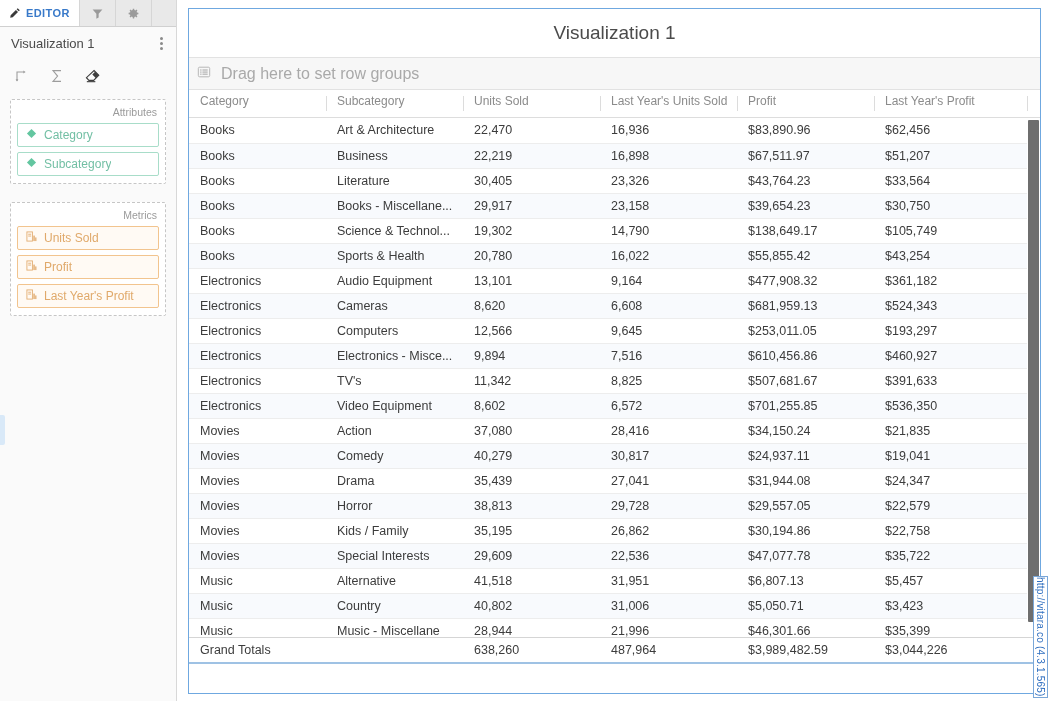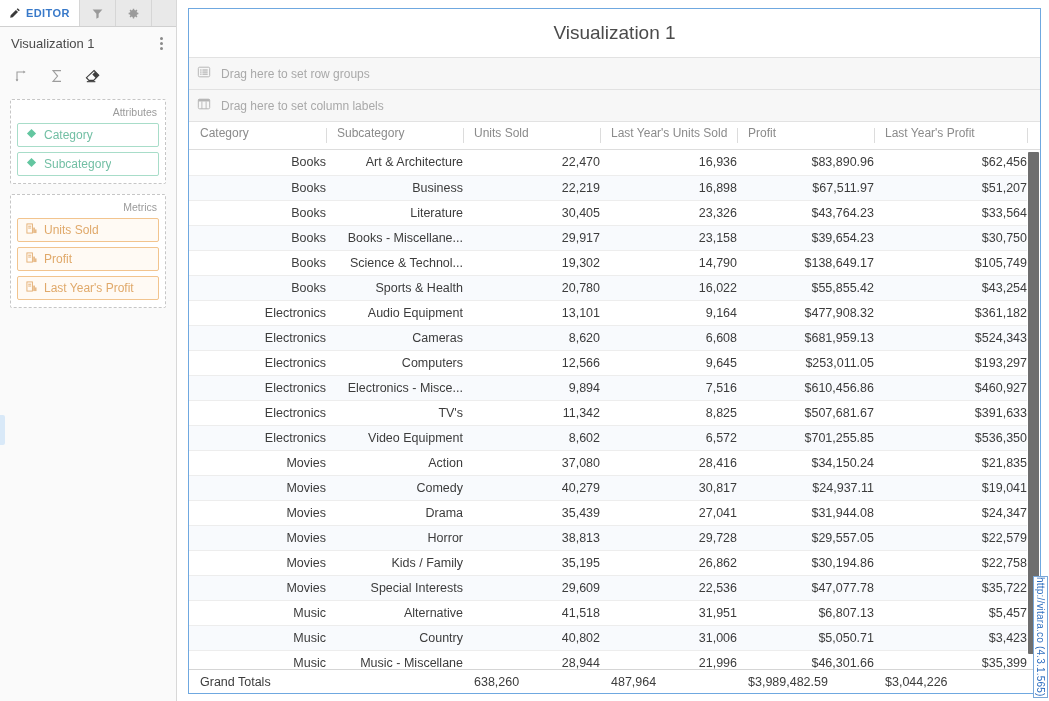--- a/index.html
+++ b/index.html
@@ -73,7 +73,7 @@
   .drop-bar {
     display: flex; align-items: center; gap: 10px; height: 32px;
     padding-left: 8px; background: #f7f7f7; border-top: 1px solid #e2e2e2;
-    color: #a6a6a6; font-size: 12px;
+    color: #a6a6a6; font-size: 16px;
   }
   .drop-bar .dtext { color: #a9a9a9; }
 

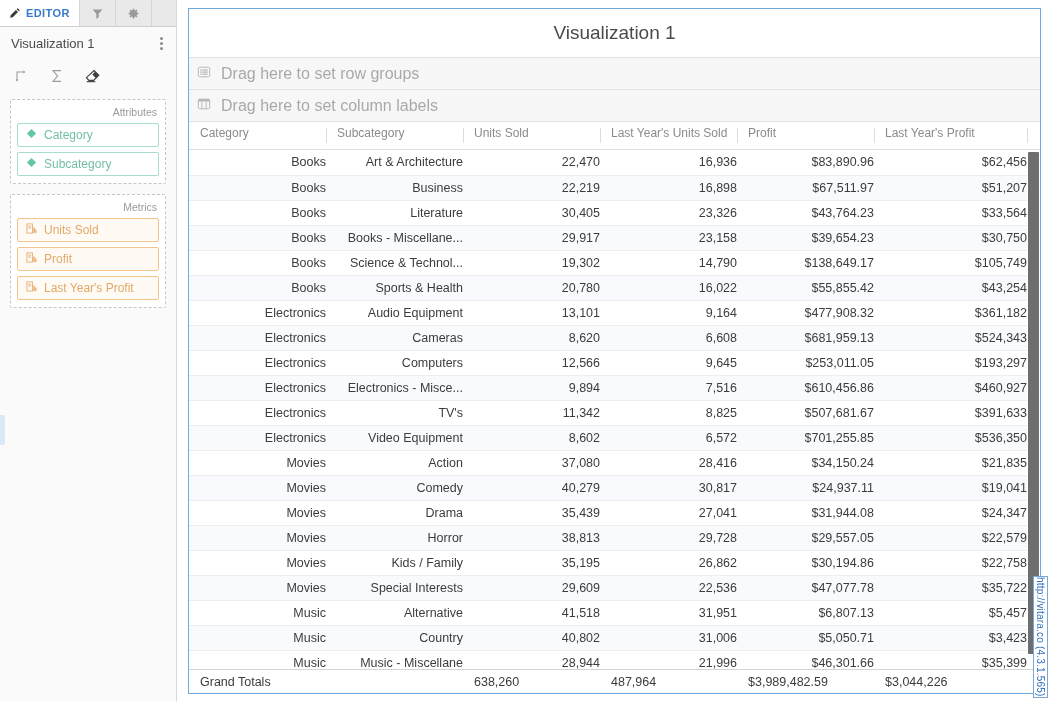--- a/index.html
+++ b/index.html
@@ -278,16 +278,6 @@
       <span class="dtext">Drag here to set row groups</span>
     </div>
 
-    <div class="drop-bar">
-      <span>
-        <svg width="14" height="14" viewBox="0 0 16 16">
-            <rect x="1.5" y="2.5" width="13" height="11" rx="1.5" fill="none" stroke="#b4b4b4" stroke-width="1.1"></rect>
-            <rect x="1.5" y="2.5" width="13" height="2.6" fill="#b4b4b4"></rect>
-            <path d="M5.6 5.1v8.4M10.4 5.1v8.4" stroke="#b4b4b4" stroke-width="1"></path>
-          </svg>
-      </span>
-      <span class="dtext">Drag here to set column labels</span>
-    </div>
 
     <div id="grid">
       <table class="tbl">

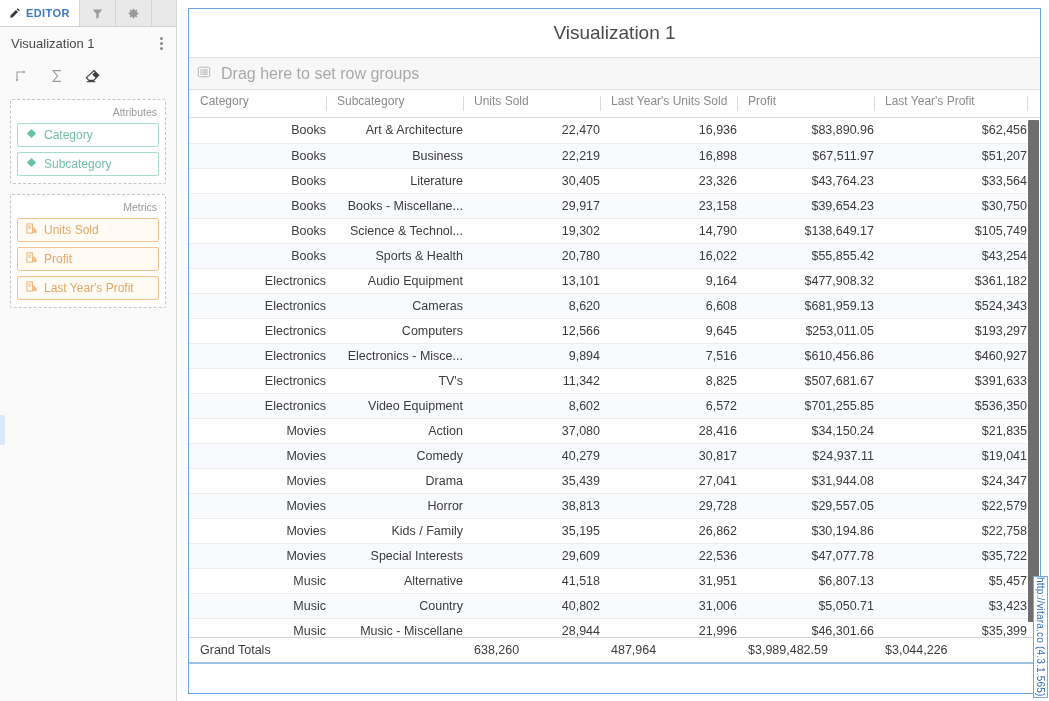--- a/index.html
+++ b/index.html
@@ -106,7 +106,7 @@
   tbody tr:nth-child(odd) td { background: #ffffff; }
   tbody tr:nth-child(even) td { background: #f8fafd; }
 
-  #body-wrap { position: relative; height: 519px; overflow: hidden; text-align: right; }
+  #body-wrap { position: relative; height: 519px; overflow: hidden; }
 
   #totals-row {
     display: flex; height: 27px; align-items: center;

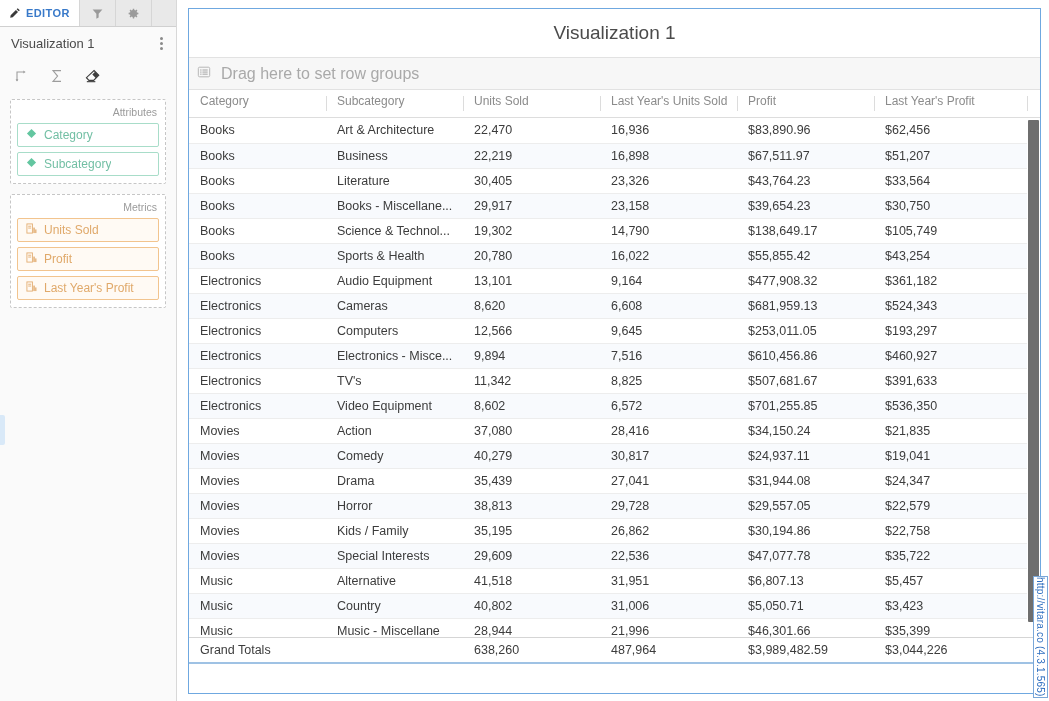--- a/index.html
+++ b/index.html
@@ -216,7 +216,7 @@
       </div>
     </div>
 
-    <div class="dropzone" style="margin-top:10px;">
+    <div class="dropzone" style="margin-top:18px;">
       <div class="dz-label">Metrics</div>
       <div class="pill metric">
         <span>

